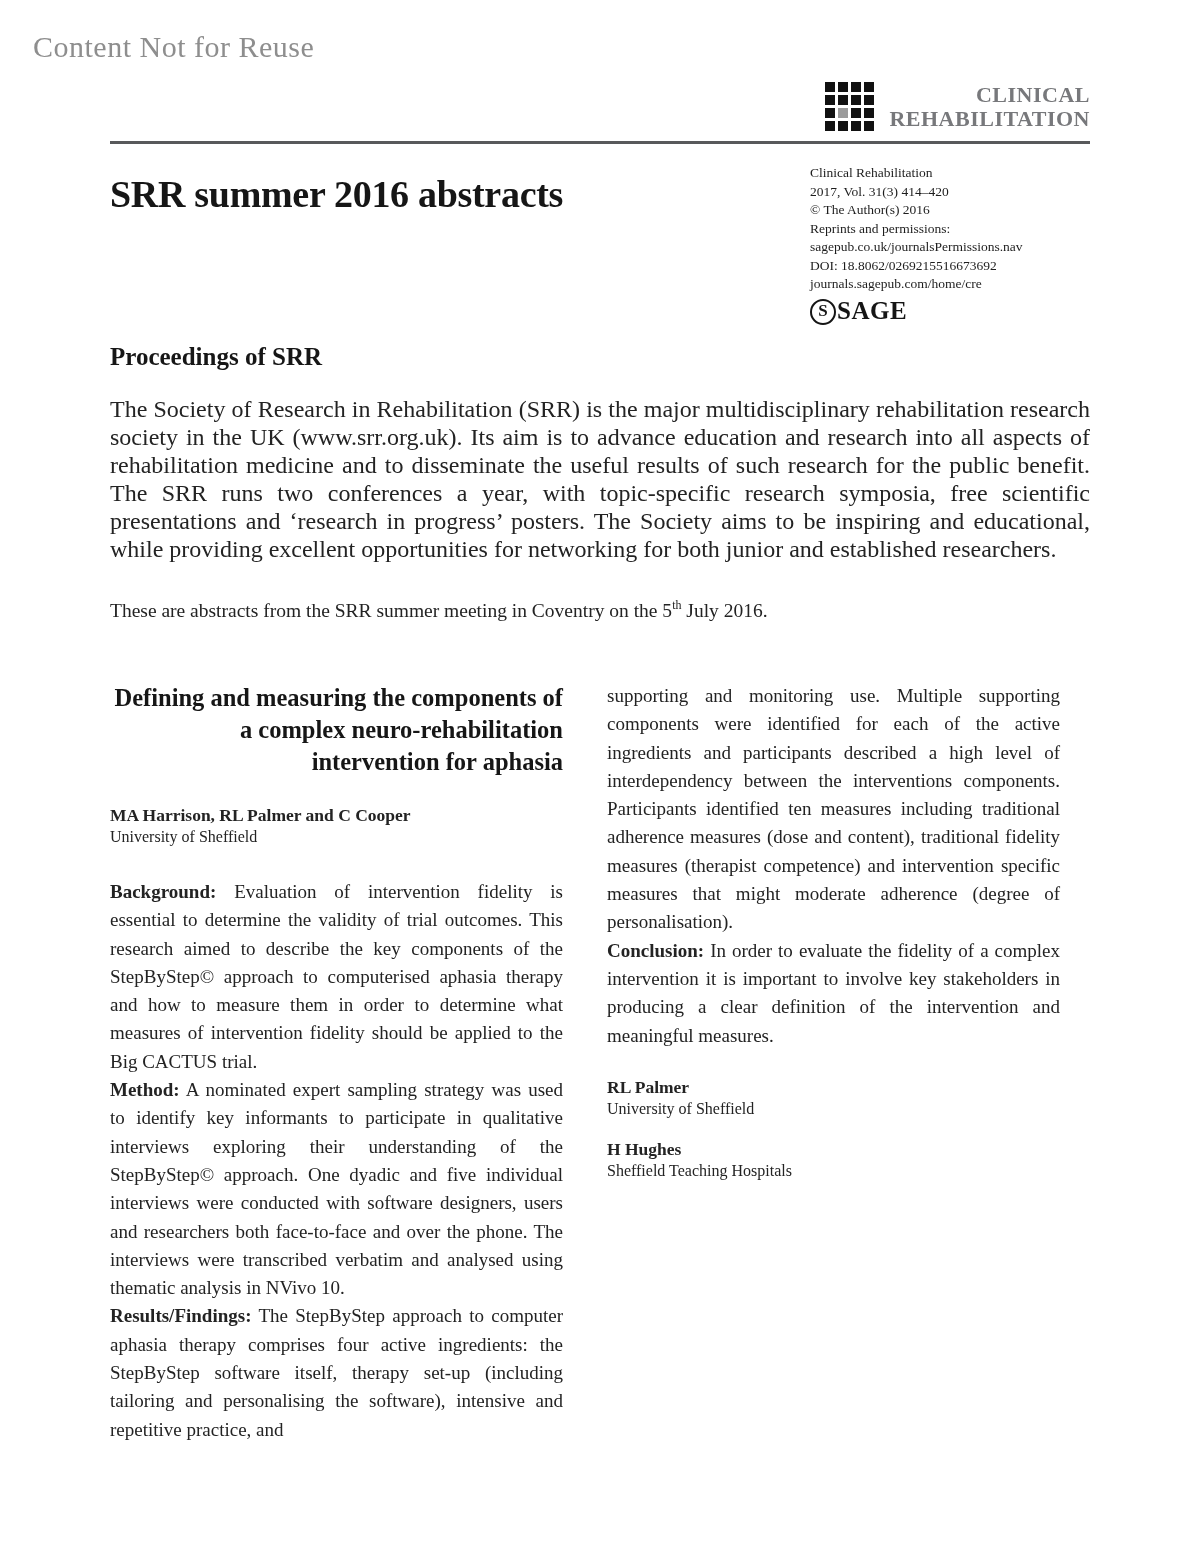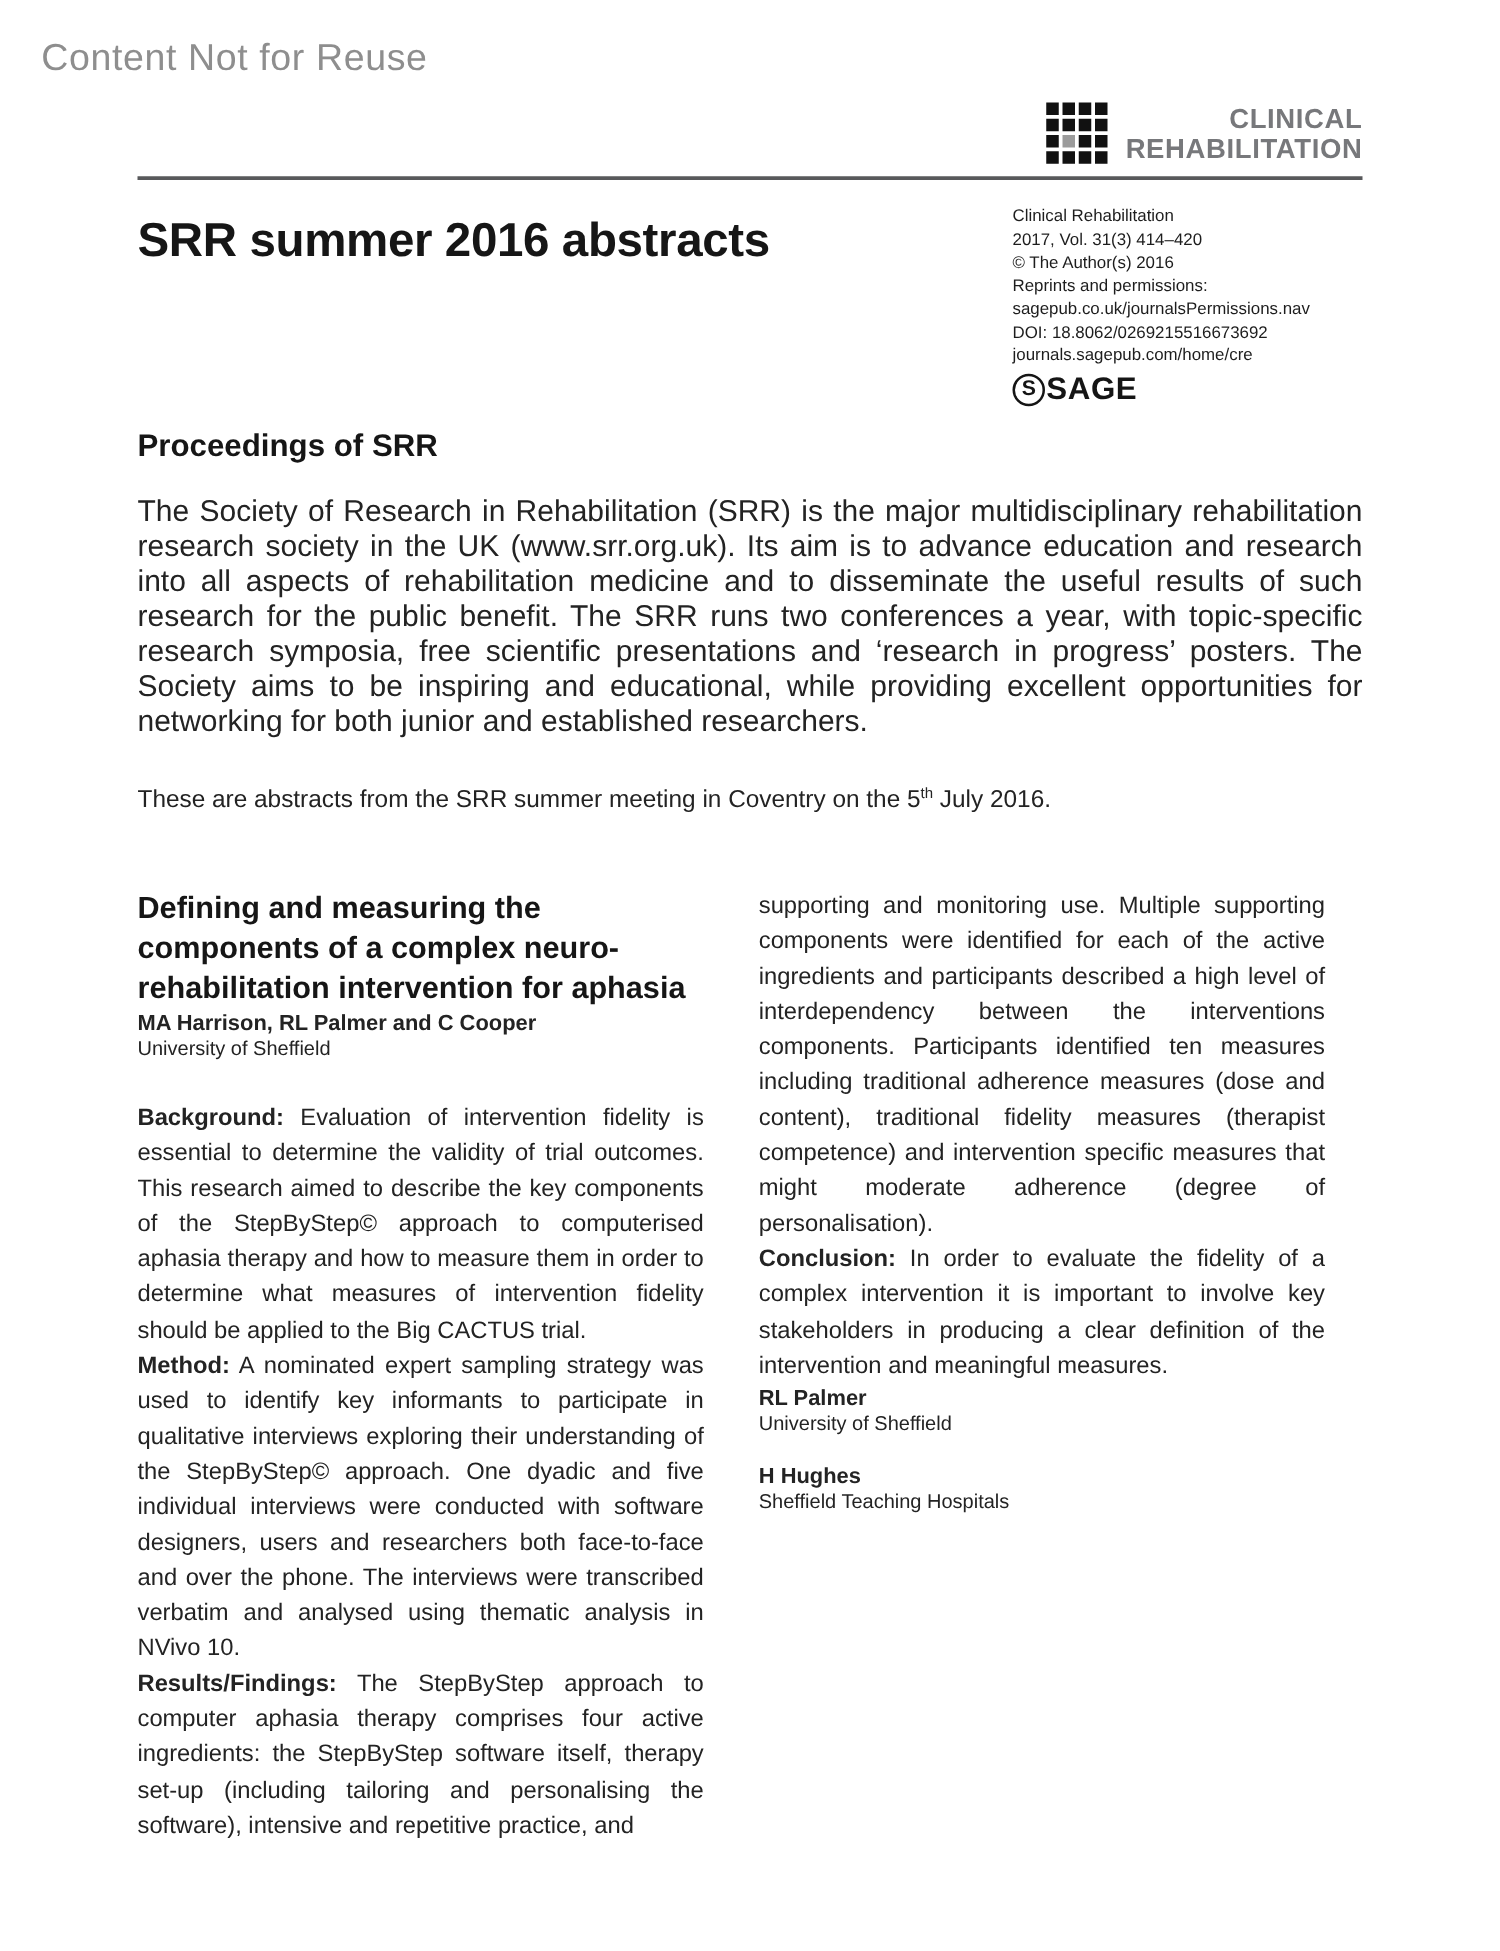--- a/index.html
+++ b/index.html
@@ -7,7 +7,7 @@
     position:relative;
     width:1200px; height:1561px;
     background:#fff;
-    font-family:Liberation Sans, sans-serif;
+    font-family:Liberation Serif, serif;
     color:#232323;
     overflow:hidden;
   }

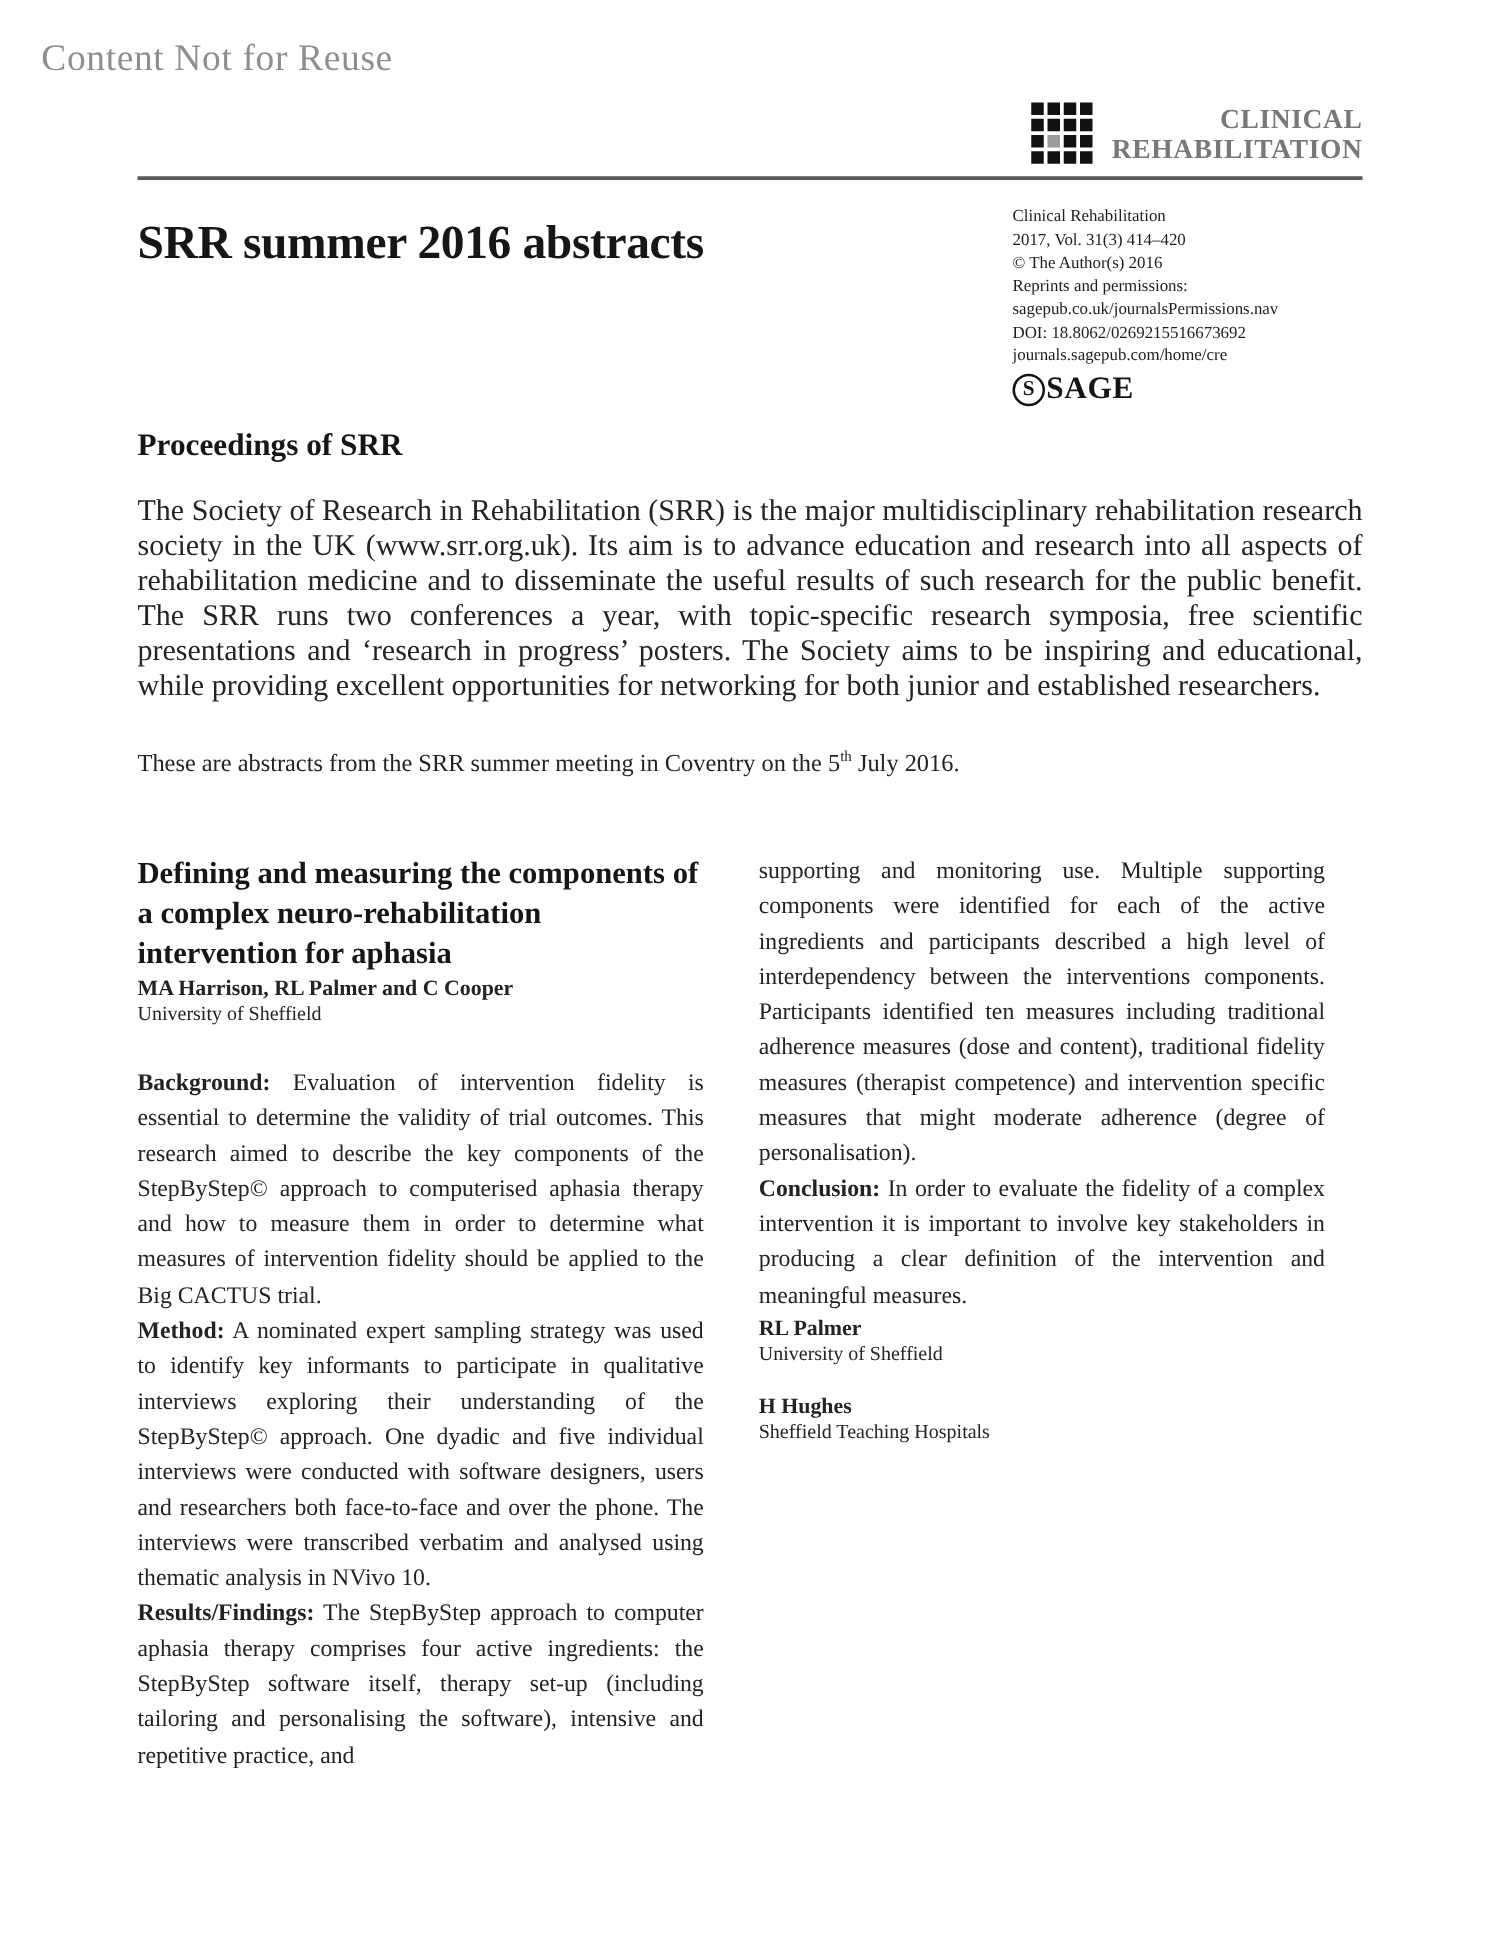--- a/index.html
+++ b/index.html
@@ -67,7 +67,7 @@
   .columns { display:flex; gap:44px; margin-top:58px; }
   .col { width:453px; }
   .abs-title {
-    margin:0; font-size:24.5px; line-height:32px; font-weight:bold; color:#161616;
+    margin:0; font-size:24.5px; line-height:32px; font-weight:bold; color:#161616;text-align:right;
   }
   .authors { }
   .author-name { font-size:17.5px; font-weight:bold; line-height:22px; }

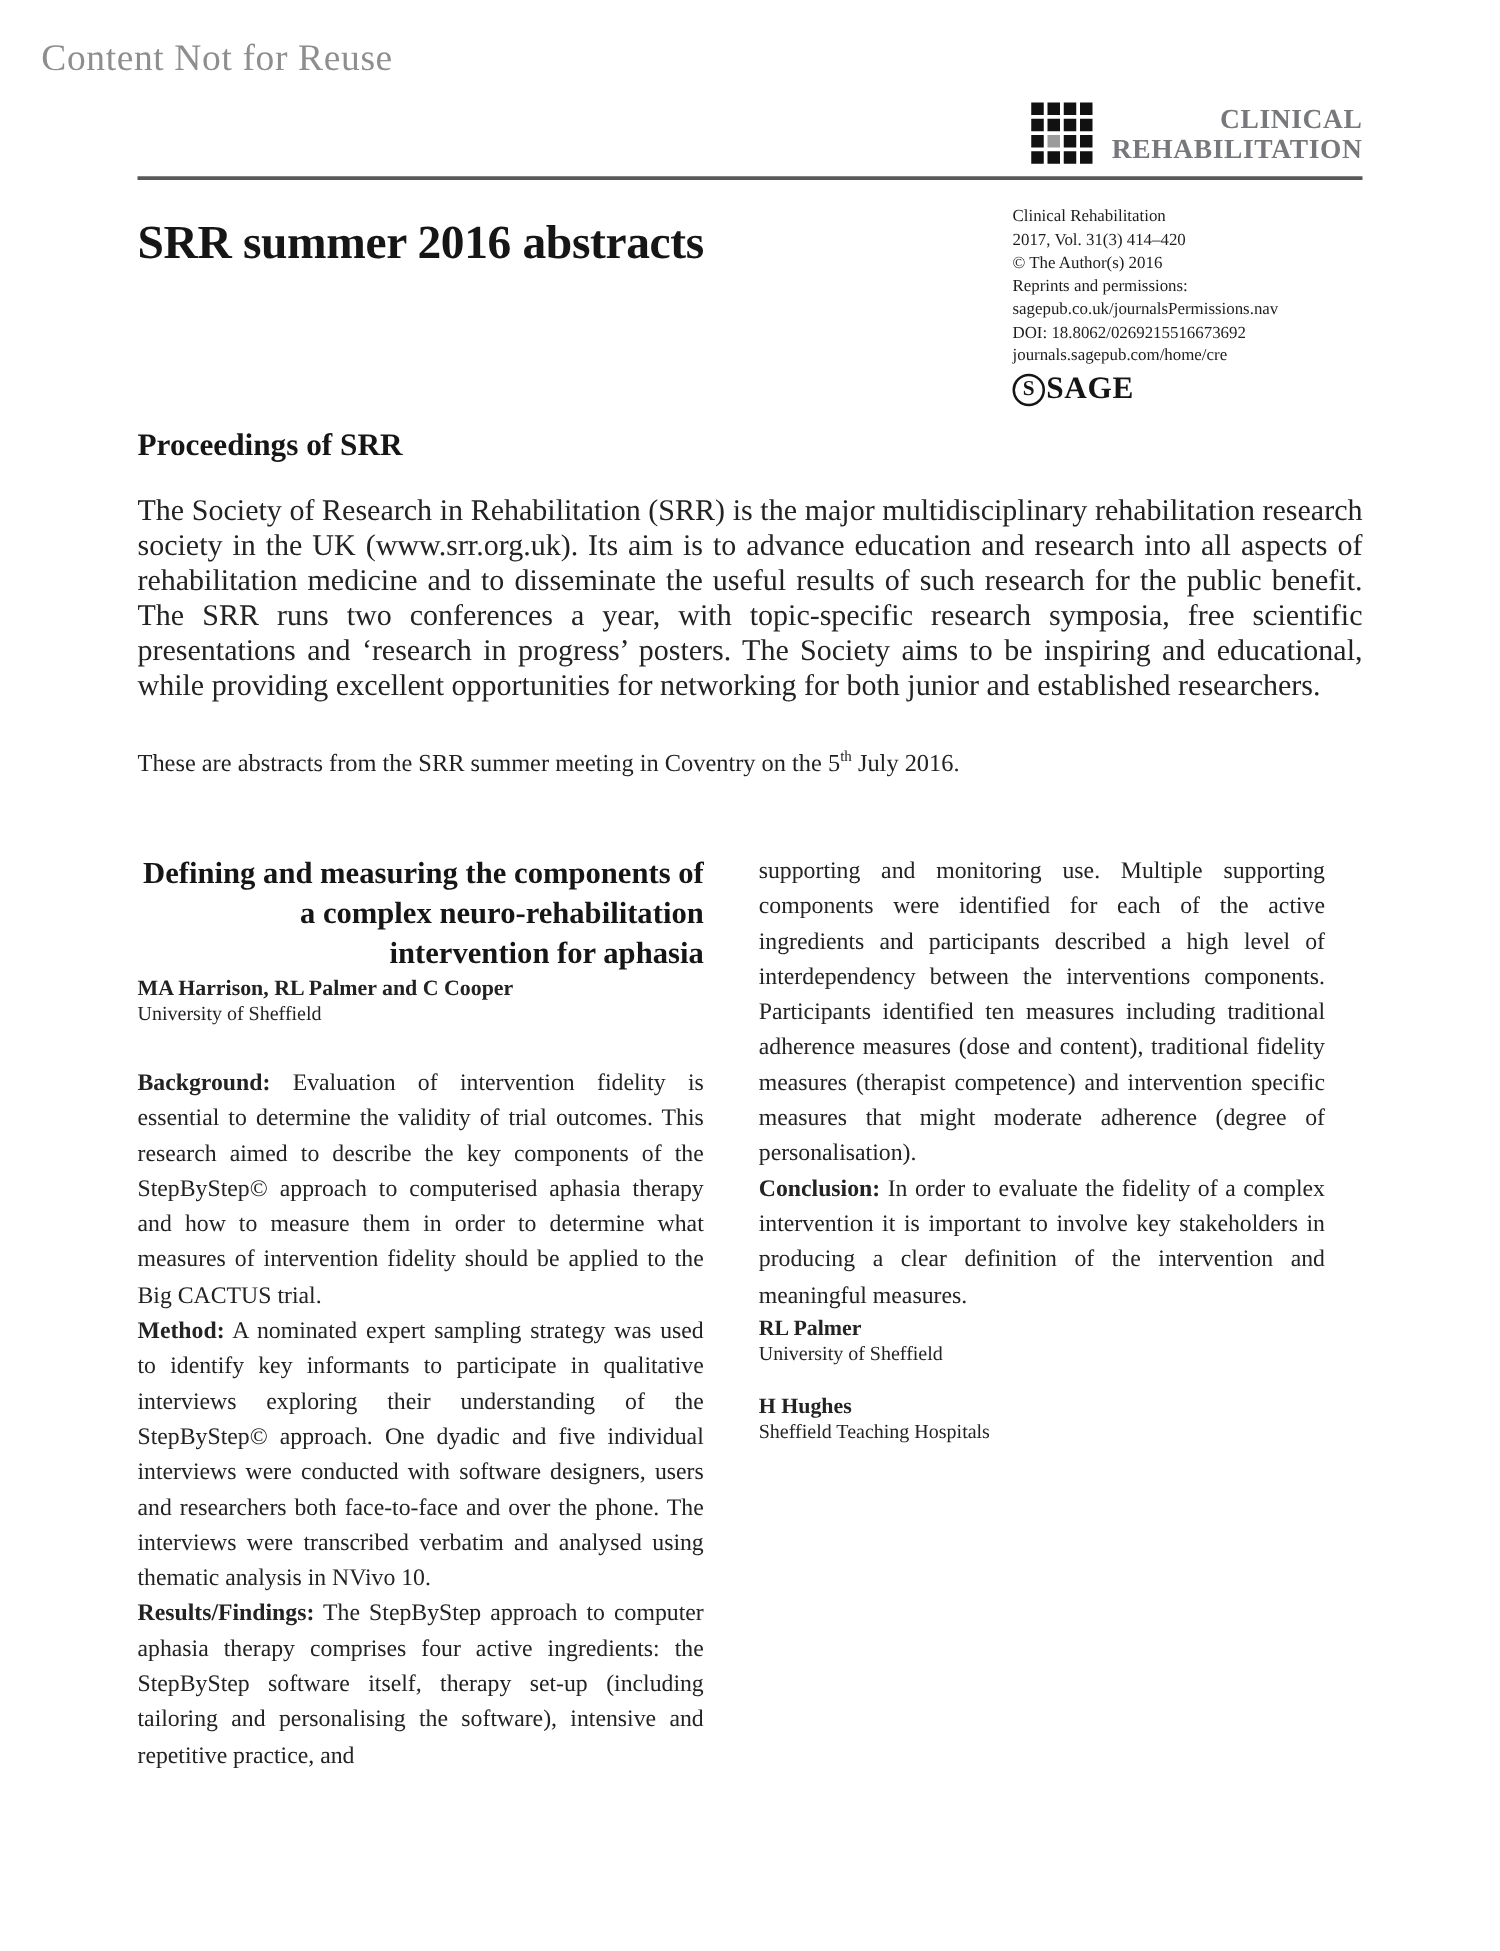--- a/index.html
+++ b/index.html
@@ -69,7 +69,7 @@
   .abs-title {
     margin:0; font-size:24.5px; line-height:32px; font-weight:bold; color:#161616;text-align:right;
   }
-  .authors { }
+  .authors { margin-top:26px; }
   .author-name { font-size:17.5px; font-weight:bold; line-height:22px; }
   .author-affil { font-size:16px; line-height:22px; }
   .author-block + .author-block { margin-top:18px; }

